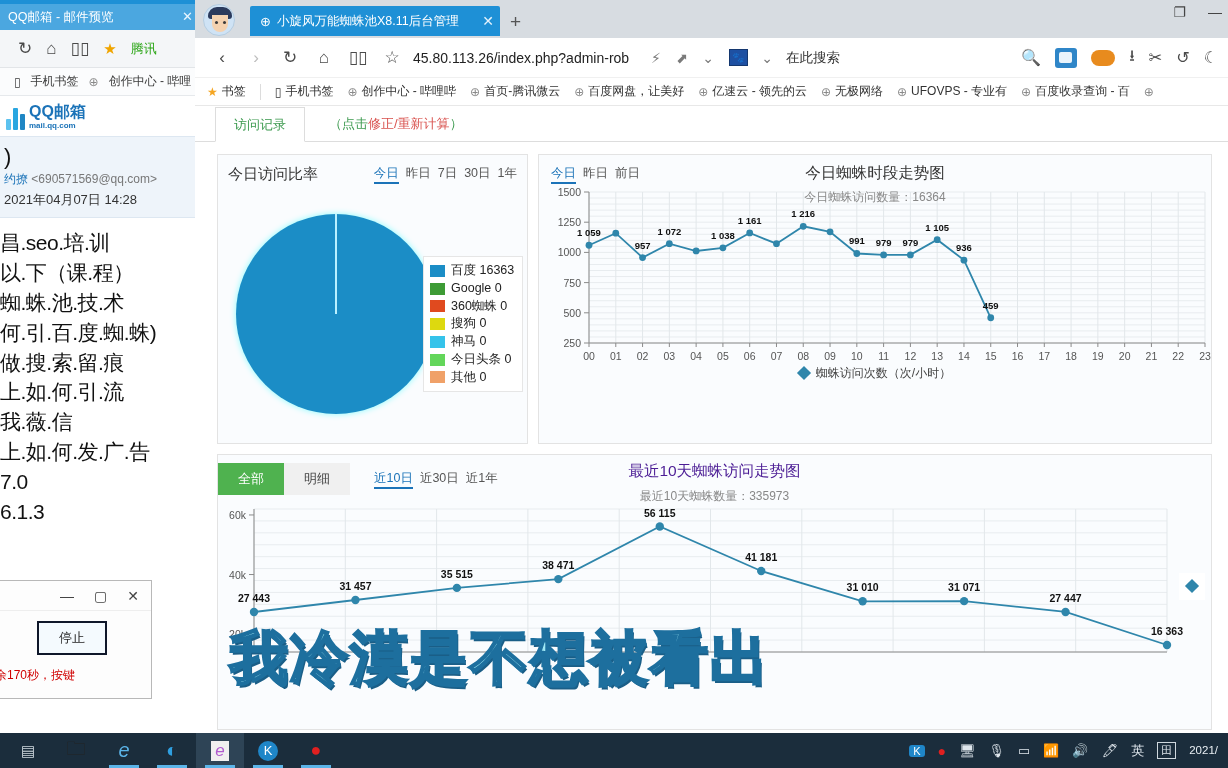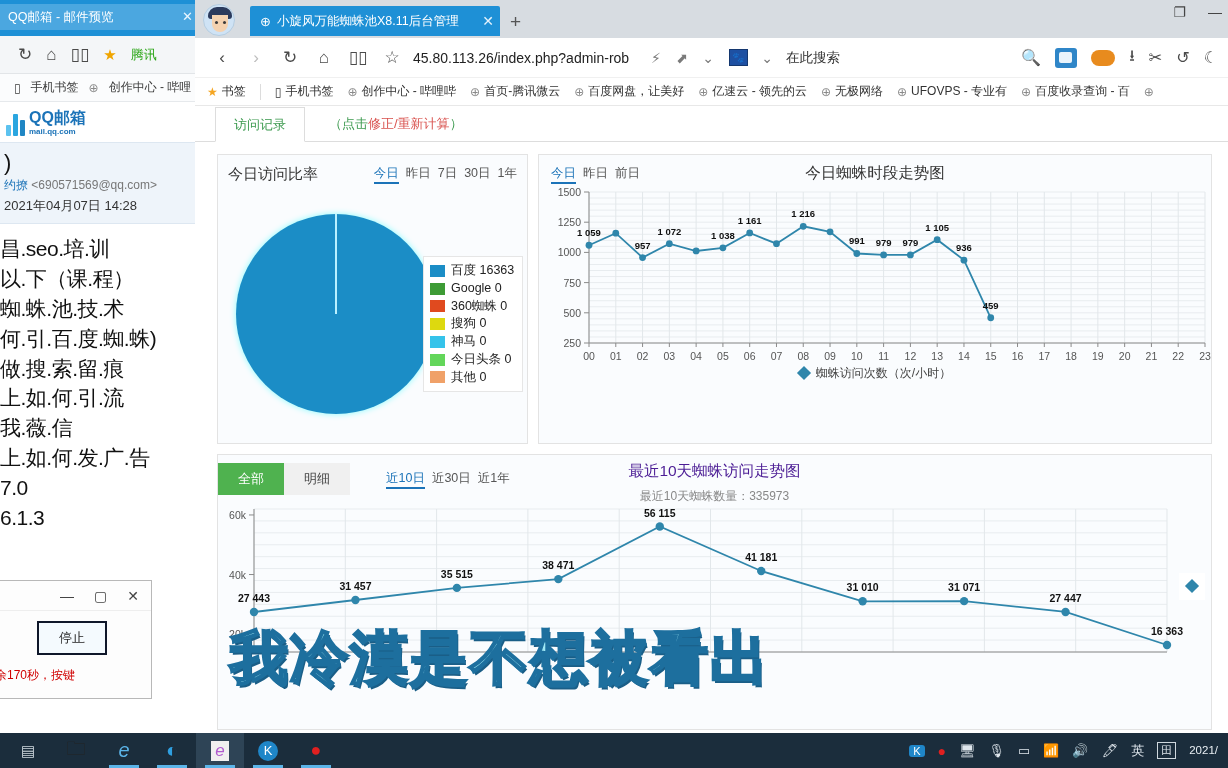--- a/index.html
+++ b/index.html
@@ -17,7 +17,7 @@
     background:#ffffff; overflow:hidden;
   }
   #qq-titlebar{
-    height:36px; background:#1e90d6; position:relative;padding-left:46px;
+    height:30px; background:#1e90d6; position:relative;padding-left:46px;
   }
   #qq-tab{
     position:absolute; left:0; top:4px; height:26px; width:200px;

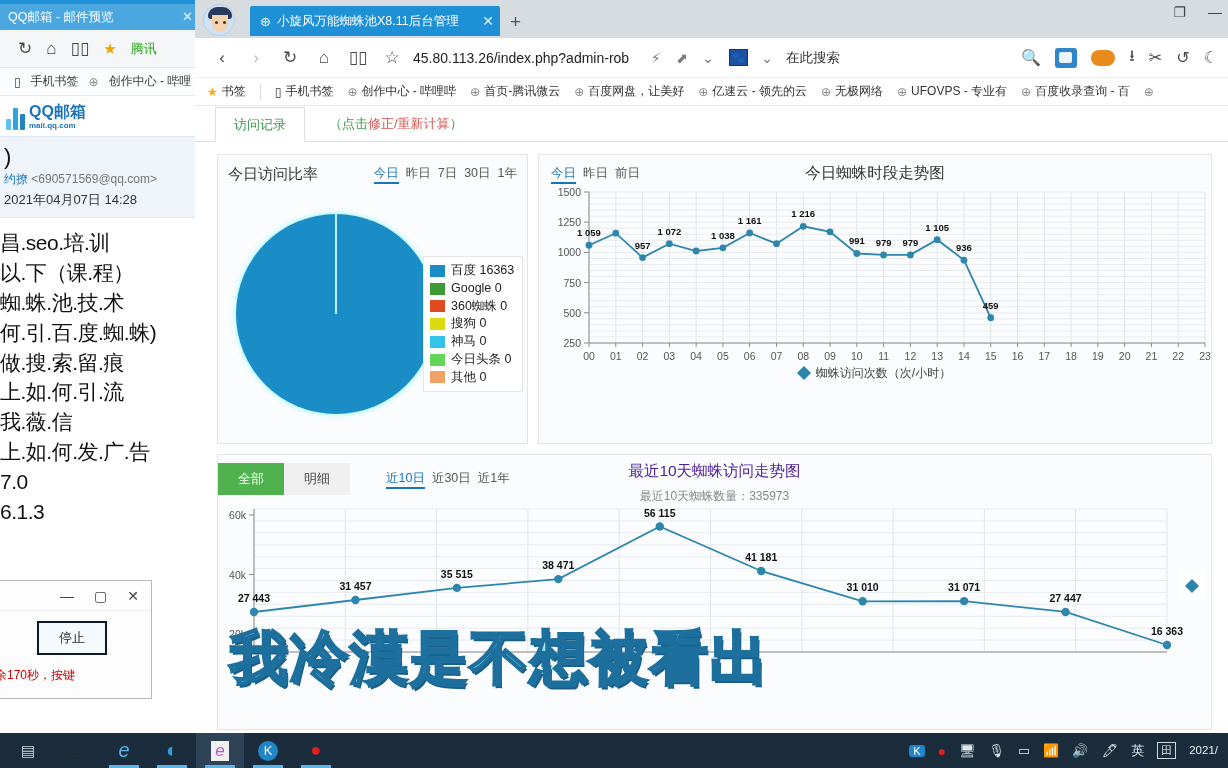--- a/index.html
+++ b/index.html
@@ -440,6 +440,7 @@
           </div>
           <div id="hour-title">
             <div class="t">今日蜘蛛时段走势图</div>
+            <div class="s">今日蜘蛛访问数量：16364</div>
           </div>
         </div>
         <svg class="chartsvg" id="hour-svg" width="672" height="185">

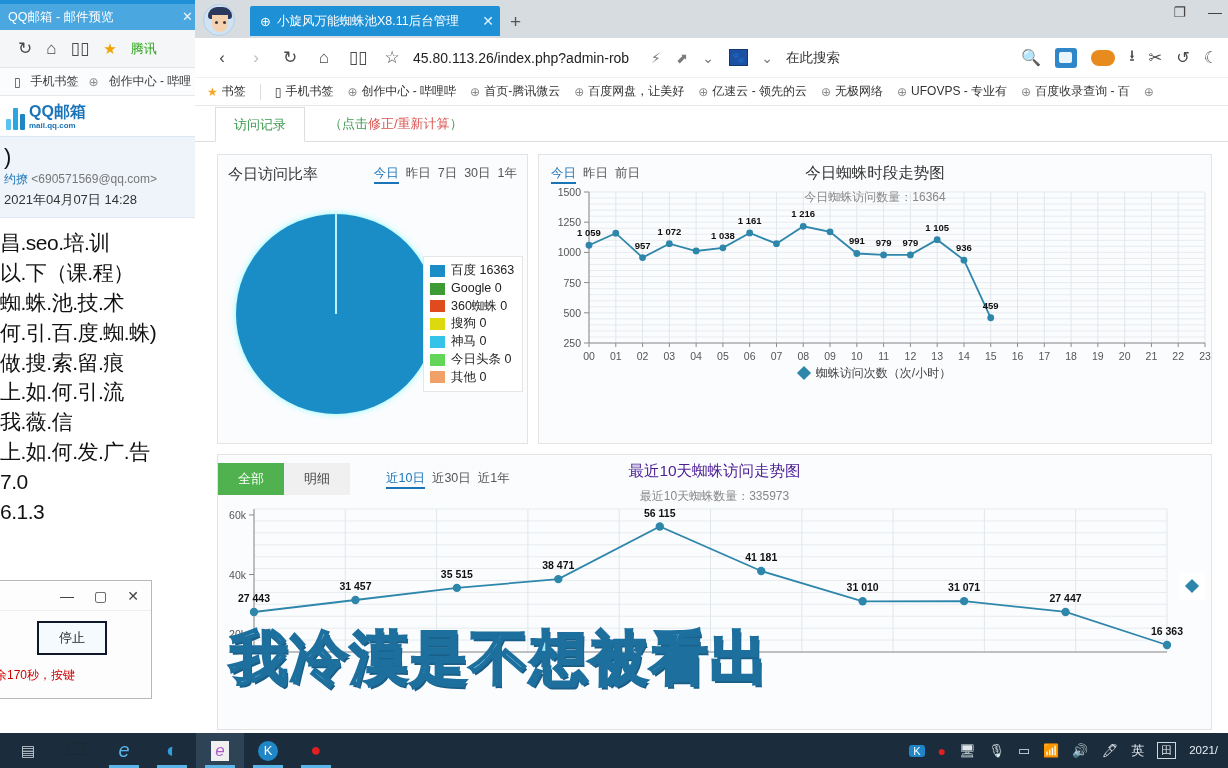--- a/index.html
+++ b/index.html
@@ -184,7 +184,7 @@
   #ten-tabs .t{ padding:7px 20px; font-size:13px;}
   #ten-tabs .t.on{ background:#4fb24f; color:#fff;}
   #ten-tabs .t.off{ background:#f0f0f0; color:#444;}
-  #ten-range{ display:flex; gap:7px; font-size:12.5px; color:#555; margin-left:36px;}
+  #ten-range{ display:flex; gap:7px; font-size:12.5px; color:#555; margin-left:24px;}
   #ten-range .on{ color:#1b73b8; border-bottom:2px solid #1b73b8;}
   #ten-title{ position:absolute; left:0; right:0; text-align:center; top:6px;}
   #ten-title .t{ font-size:15.5px; color:#4c1d95;}

